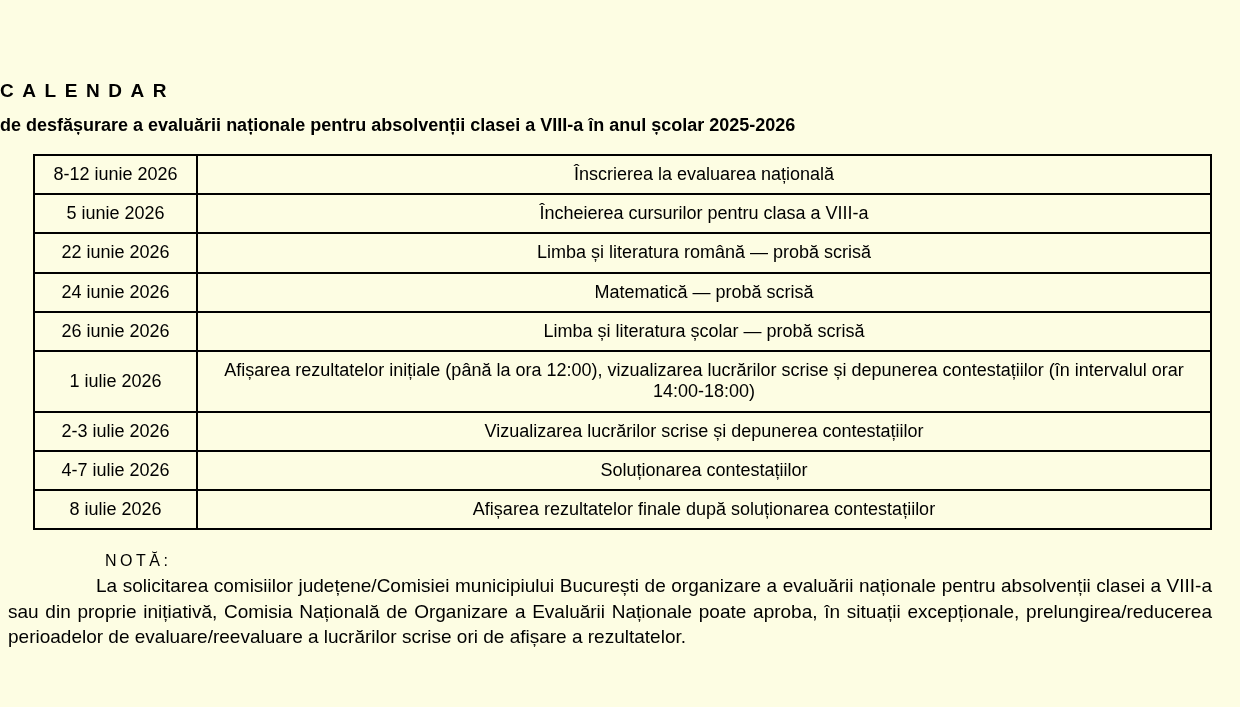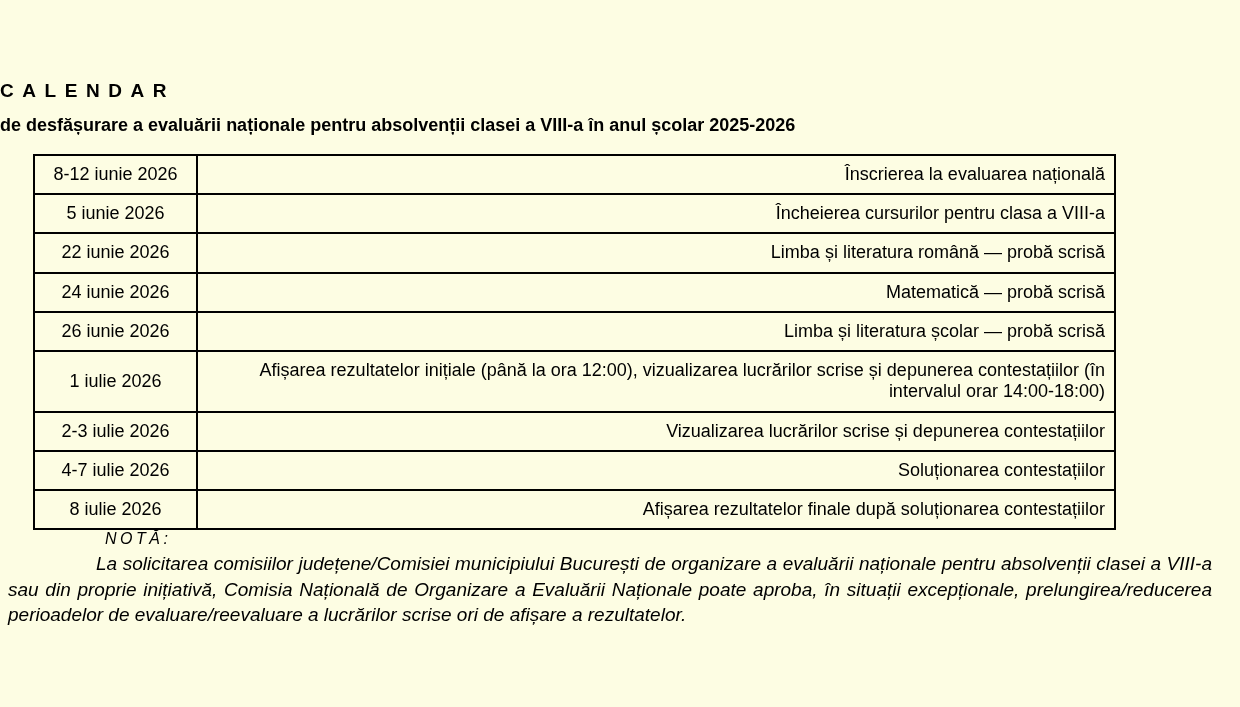--- a/index.html
+++ b/index.html
@@ -43,7 +43,7 @@
   table.calendar {
     border-collapse: collapse;
     margin: 18px auto 0 33px;
-    width: 1083px;
+    width: 1179px;
     table-layout: fixed;
   }
   table.calendar td {

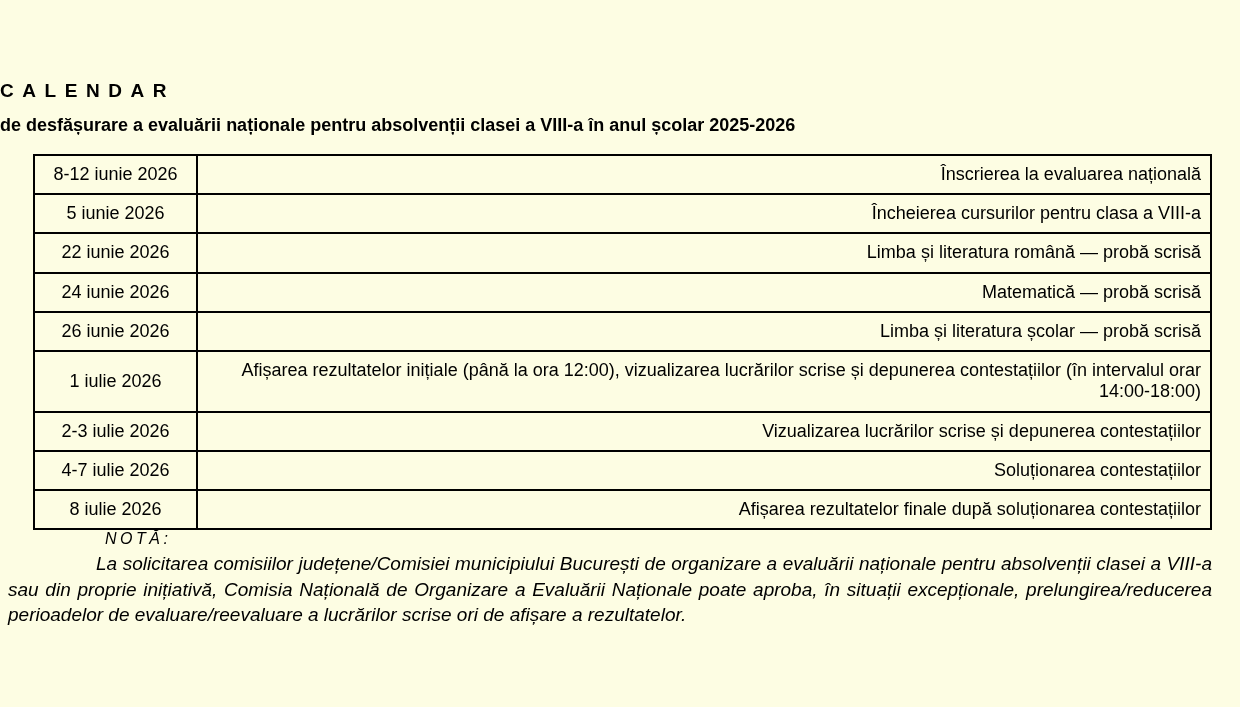--- a/index.html
+++ b/index.html
@@ -58,7 +58,7 @@
     text-align: center;
   }
   td.event-col {
-    text-align: right;
+    text-align: center;
   }
   .note-block {
     font-style: italic;

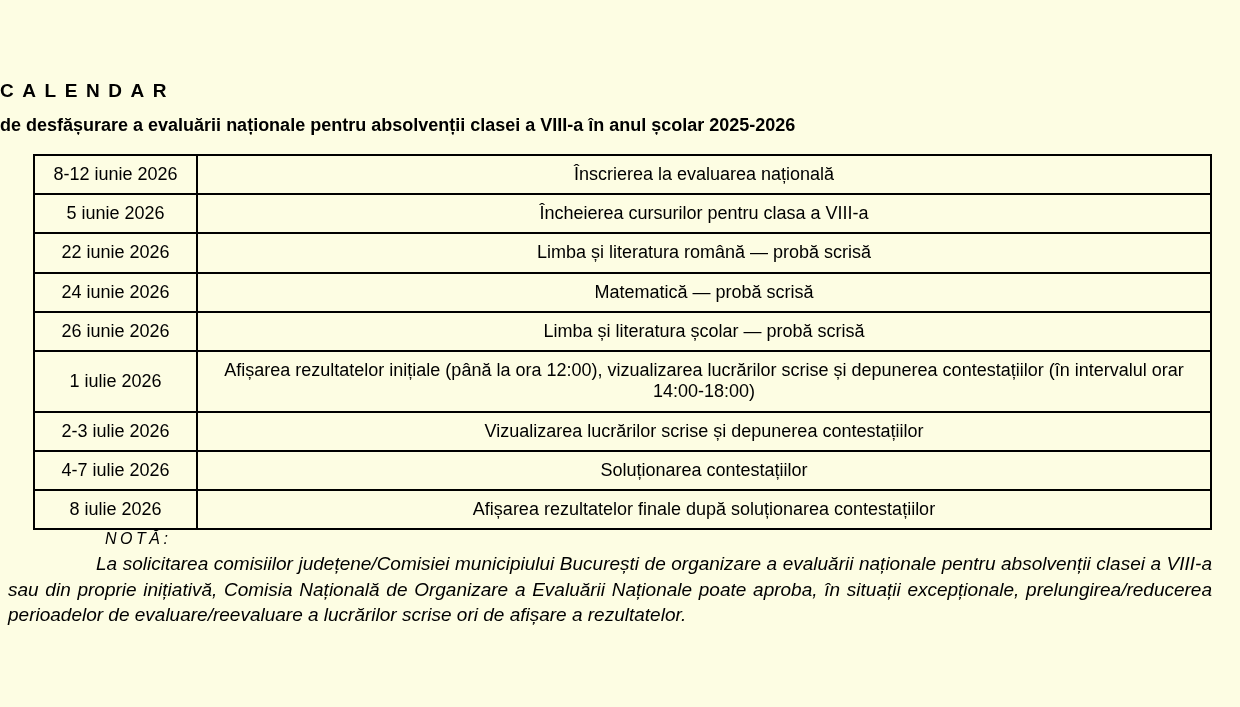--- a/index.html
+++ b/index.html
@@ -61,7 +61,7 @@
     text-align: center;
   }
   .note-block {
-    font-style: italic;
+    margin-top: 22px;
   }
   .note-label {
     margin-left: 105px;

